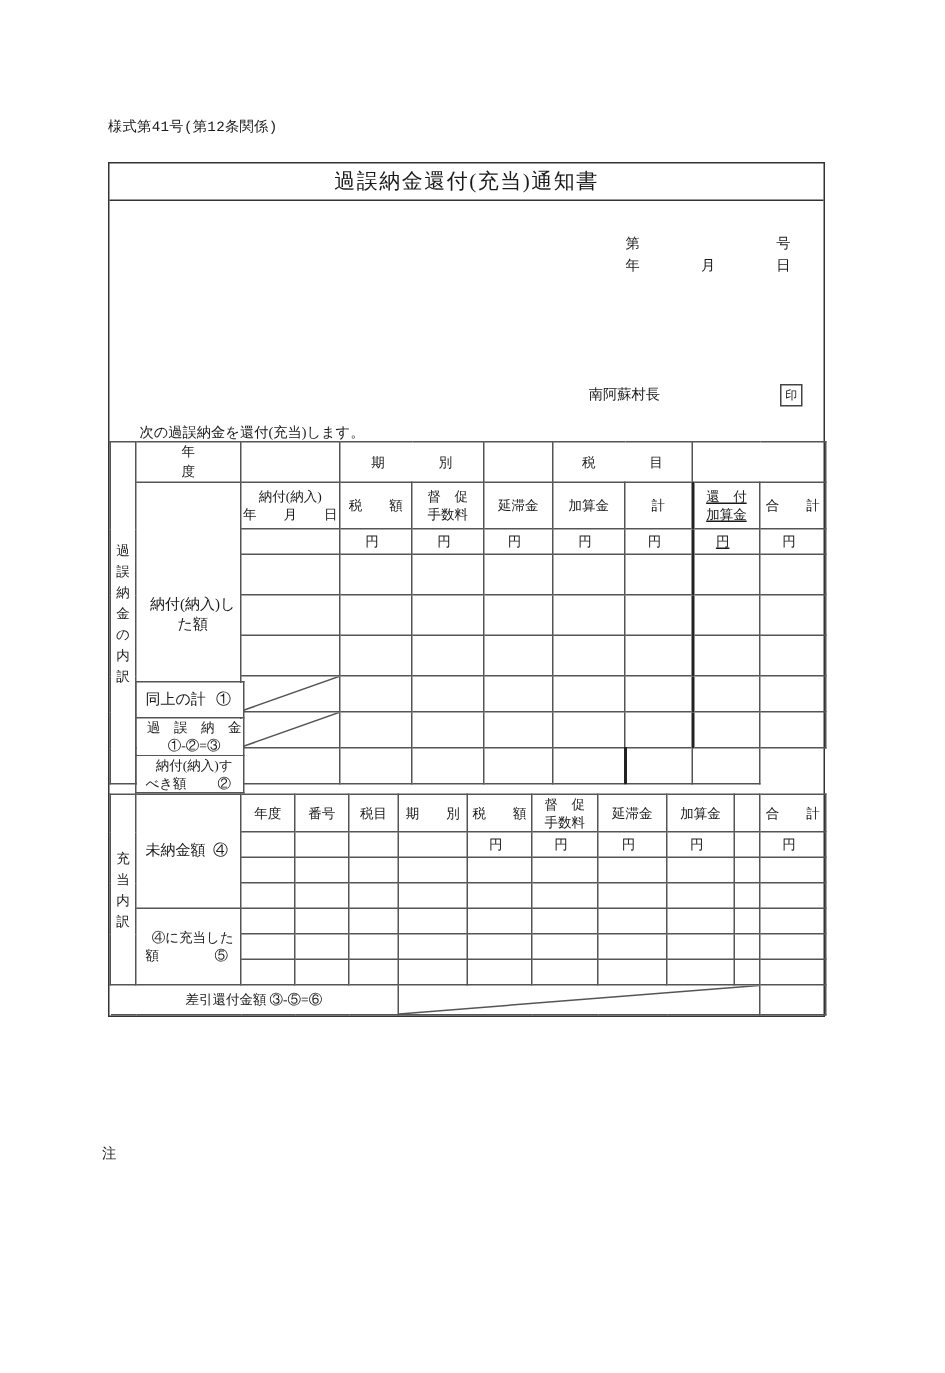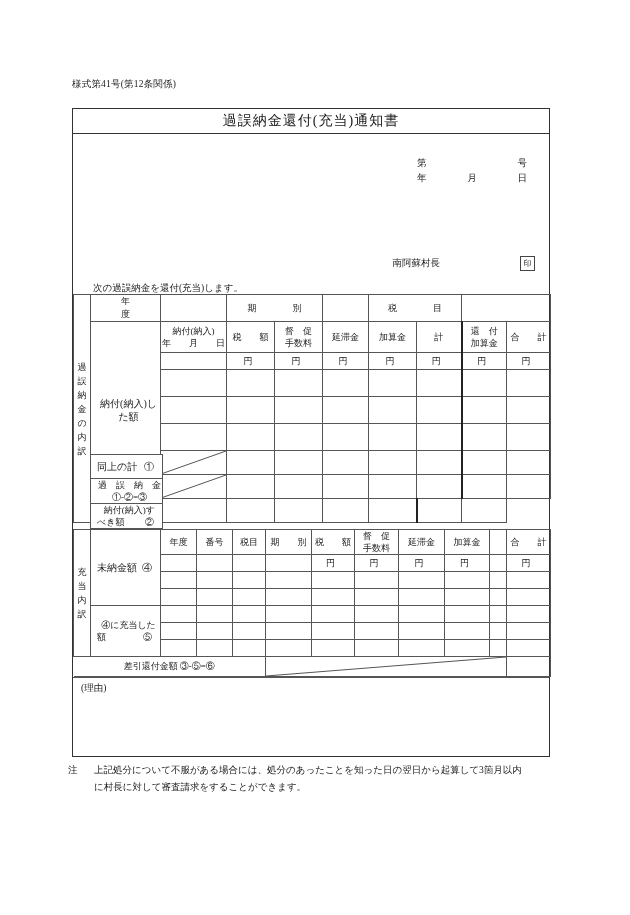--- a/index.html
+++ b/index.html
@@ -28,6 +28,7 @@
     font-size: 9.5px;
     letter-spacing: 0.2px;
     white-space: nowrap;
+    font-family: Liberation Mono, monospace;
   }
 
   

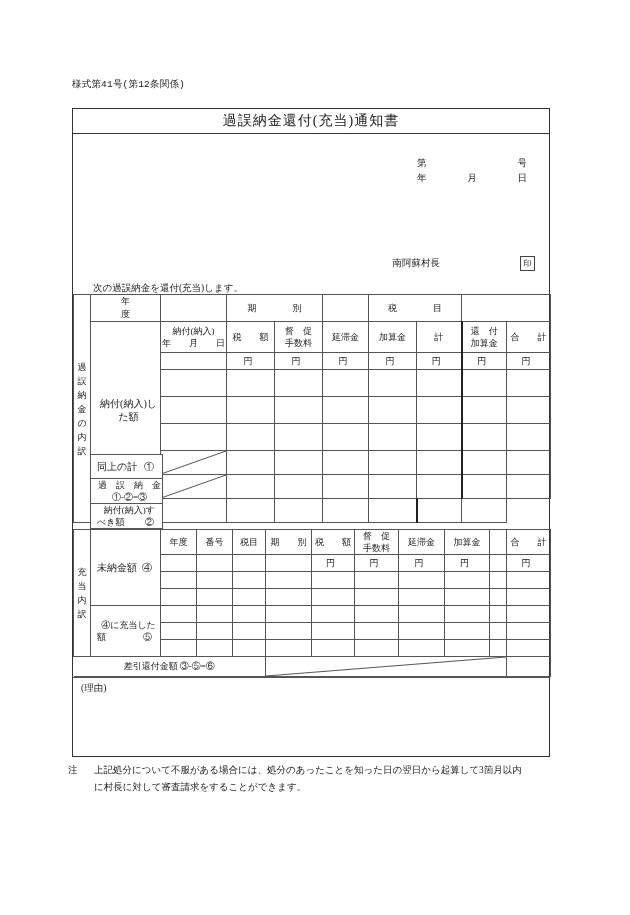--- a/index.html
+++ b/index.html
@@ -160,7 +160,7 @@
     padding-right: 5px !important;
     font-size: 9px;
   }
-  .thickL { border-left: 2px solid #222 !important; }
+  .thickL { border-left: 2px solid #222 !important; text-decoration: underline; }
   .two-line { line-height: 12px; font-size: 9px; }
 
   

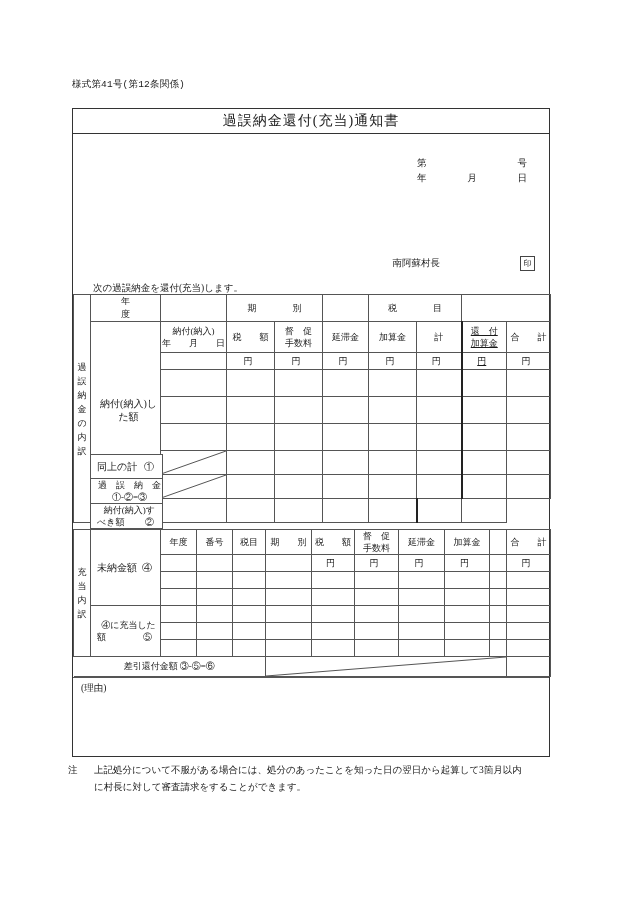--- a/index.html
+++ b/index.html
@@ -601,9 +601,6 @@
     </tbody>
       </table>
 
-    <div class="reason">
-      <div class="reason-label">(理由)</div>
-    </div>
 
   </div>
 

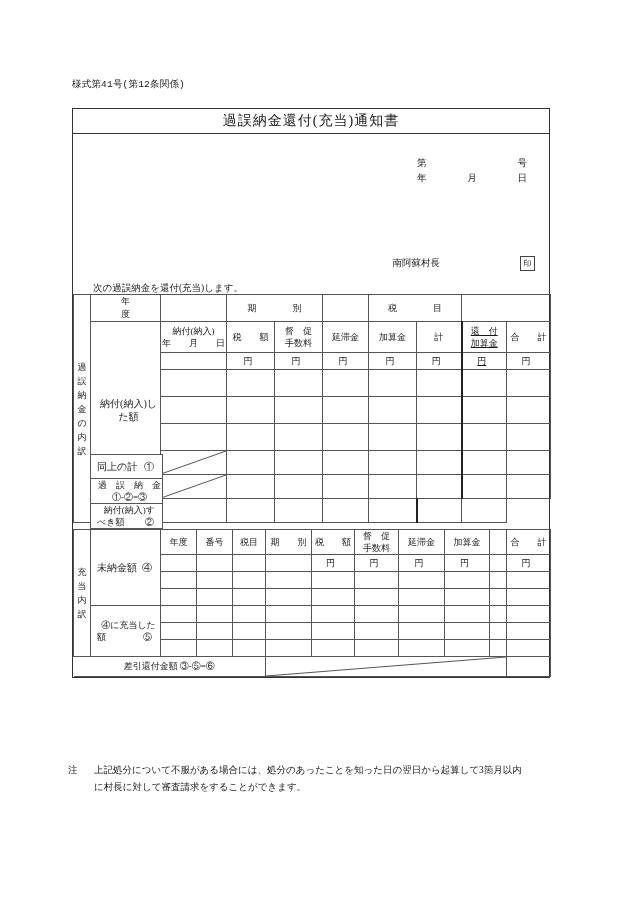--- a/index.html
+++ b/index.html
@@ -607,7 +607,6 @@
   <div class="note">
     <div class="n1">
       <span class="n-mark">注</span>
-      <span>上記処分について不服がある場合には、処分のあったことを知った日の翌日から起算して3箇月以内</span>
     </div>
     <div class="n2">に村長に対して審査請求をすることができます。</div>
   </div>

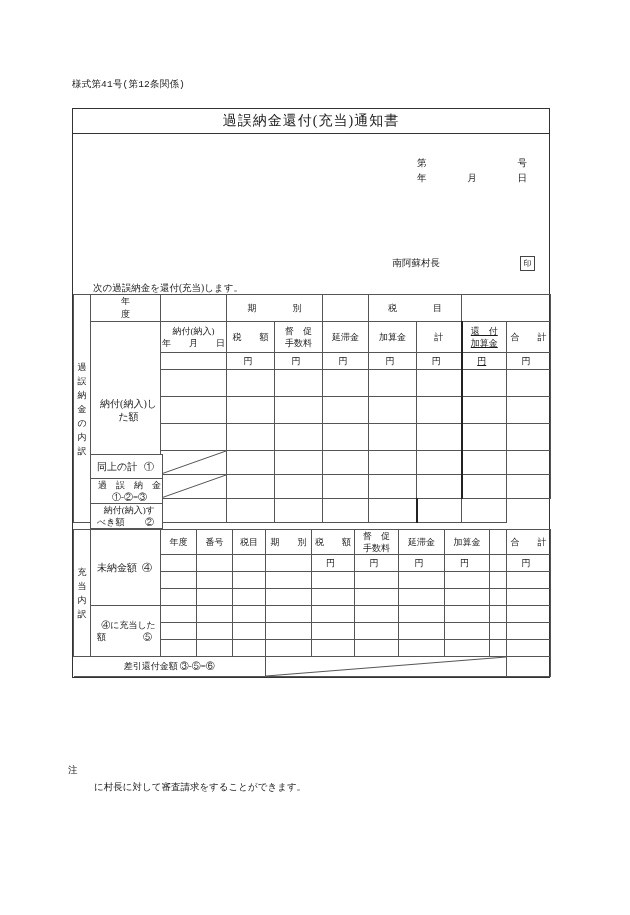--- a/index.html
+++ b/index.html
@@ -608,7 +608,6 @@
     <div class="n1">
       <span class="n-mark">注</span>
     </div>
-    <div class="n2">に村長に対して審査請求をすることができます。</div>
   </div>
 
 </div>

